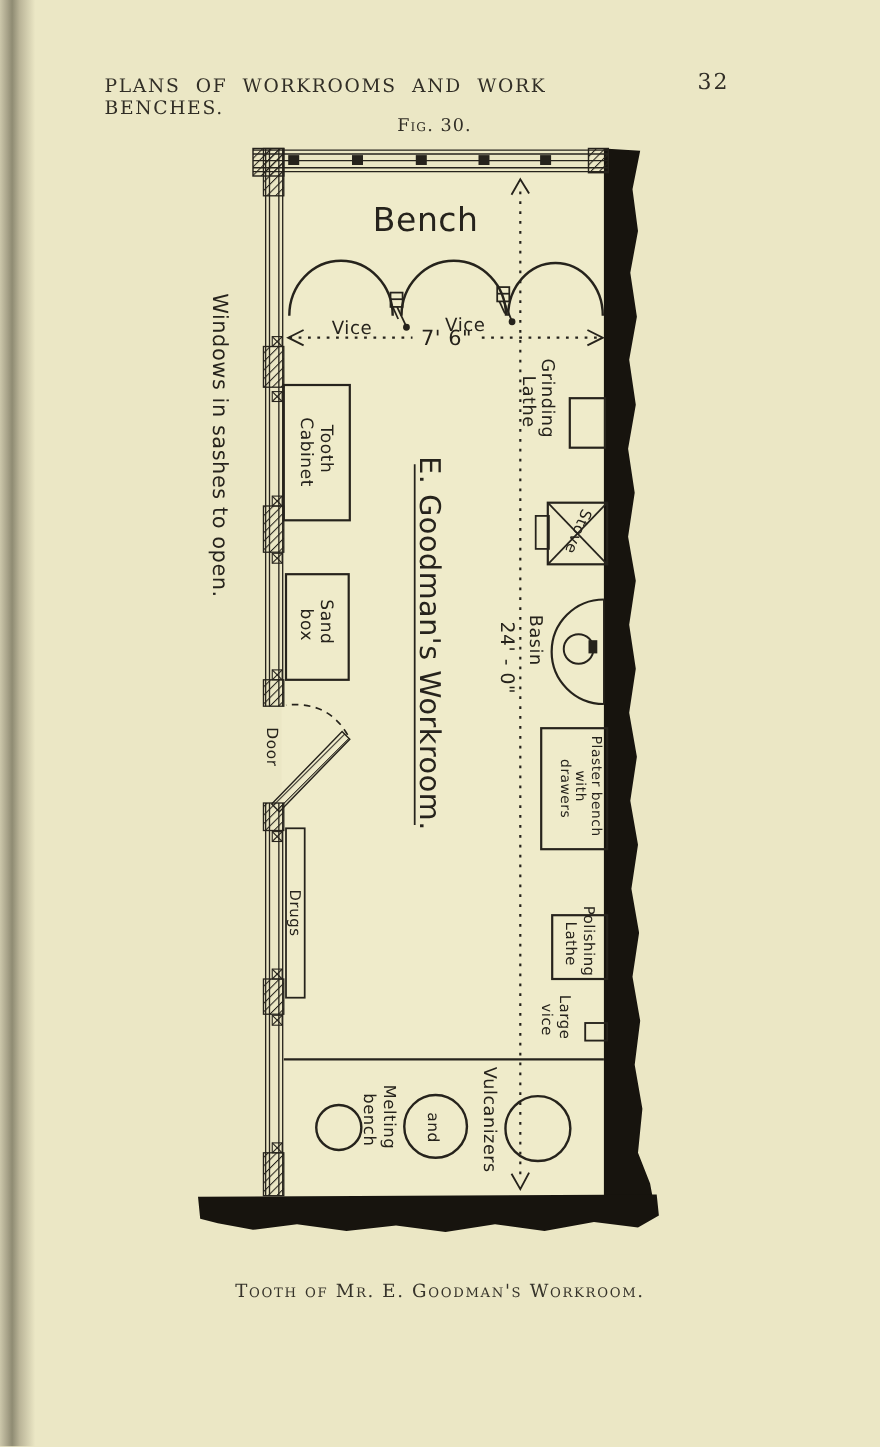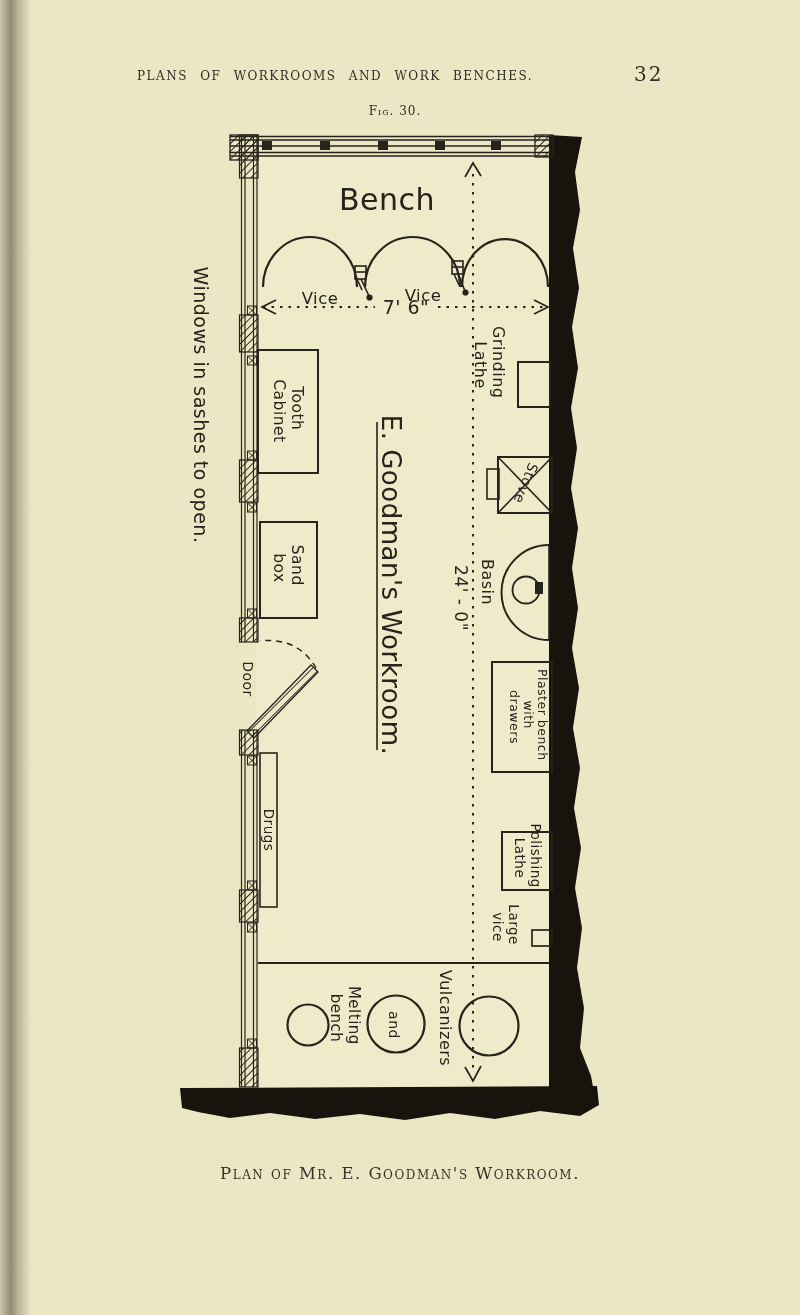--- a/index.html
+++ b/index.html
@@ -16,8 +16,8 @@
   }
   .abs{position:absolute;}
   .running-head{
-    left:95px;top:69px;width:480px;text-align:center;
-    font-size:12px;letter-spacing:1.5px;word-spacing:7px;color:#312e26;
+    left:95px;top:69px;width:480px;text-align:left;
+    font-size:17px;letter-spacing:1.5px;word-spacing:7px;color:#312e26;
   }
   .page-num{left:634px;top:62px;font-size:20px;letter-spacing:2px;color:#312e26;}
   .fig-label{

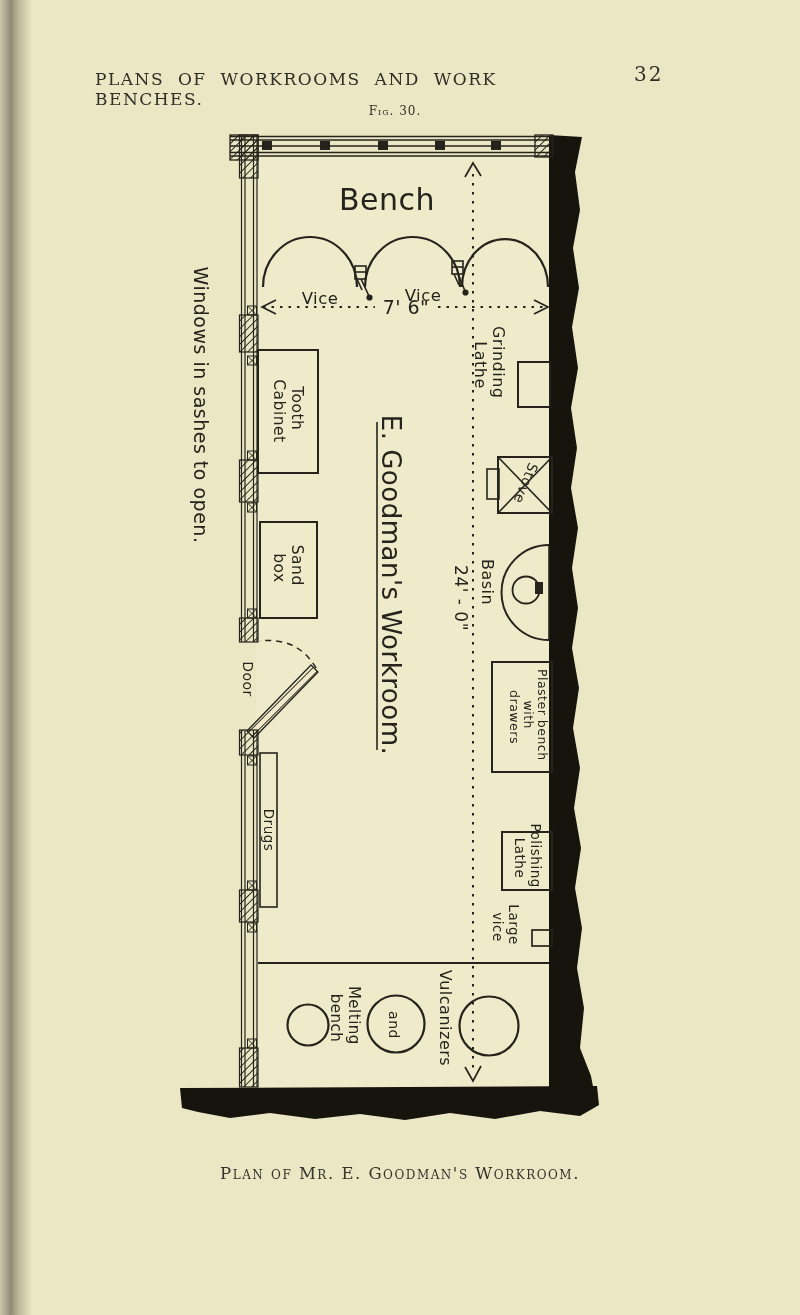--- a/index.html
+++ b/index.html
@@ -22,7 +22,7 @@
   .page-num{left:634px;top:62px;font-size:20px;letter-spacing:2px;color:#312e26;}
   .fig-label{
     left:280px;top:104px;width:230px;text-align:center;
-    font-variant:small-caps;font-size:12px;letter-spacing:1px;color:#312e26;
+    font-variant:small-caps;font-size:16px;letter-spacing:1px;color:#312e26;
   }
   .caption{
     left:130px;top:1164px;width:540px;text-align:center;

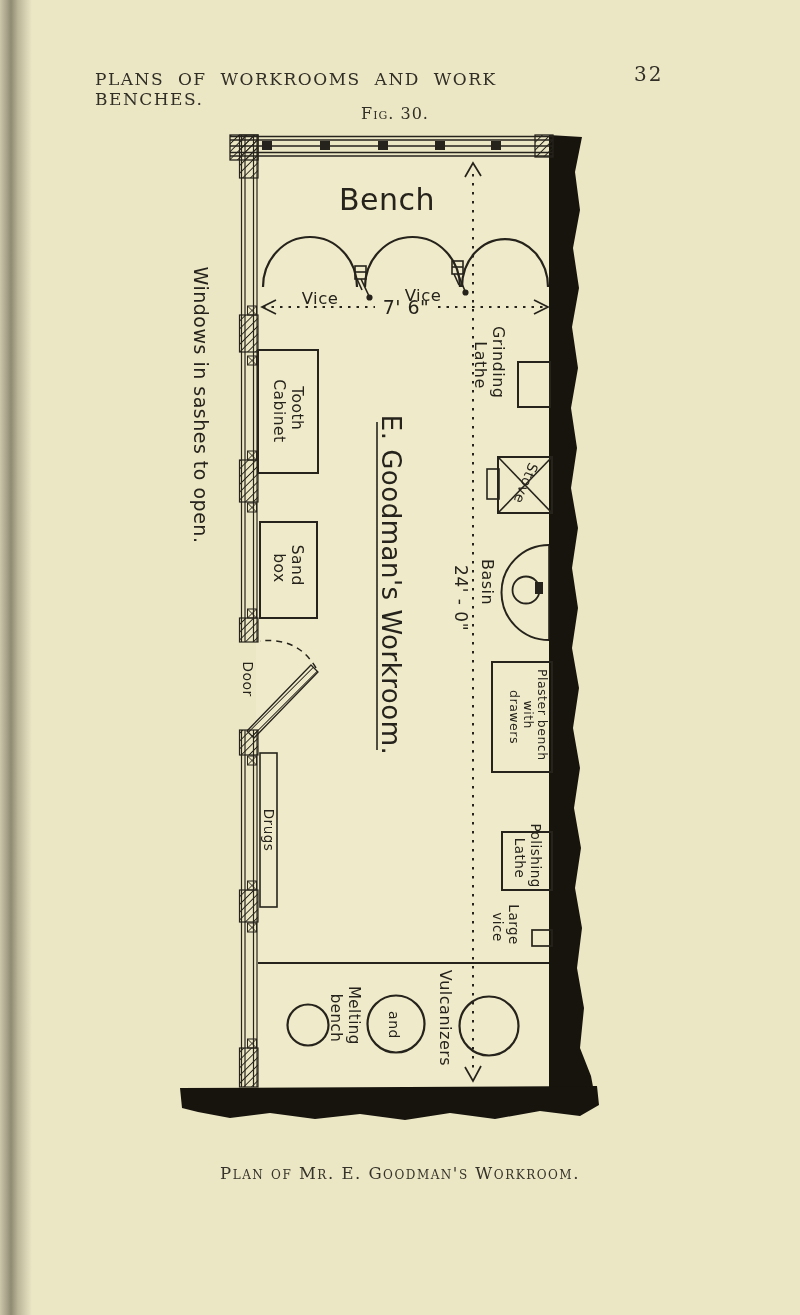--- a/index.html
+++ b/index.html
@@ -40,7 +40,7 @@
 <div class="abs running-head">PLANS OF WORKROOMS AND WORK BENCHES.</div>
 <div class="abs page-num">32</div>
 <div class="abs fig-label">Fig. 30.</div>
-<div class="abs caption">Plan of Mr. E. Goodman's Workroom.</div>
+<div class="abs caption">Tooth of Mr. E. Goodman's Workroom.</div>
 
 <svg class="abs" style="left:150px;top:130px;" width="470" height="998" viewBox="0 0 470 998">
   <defs>

